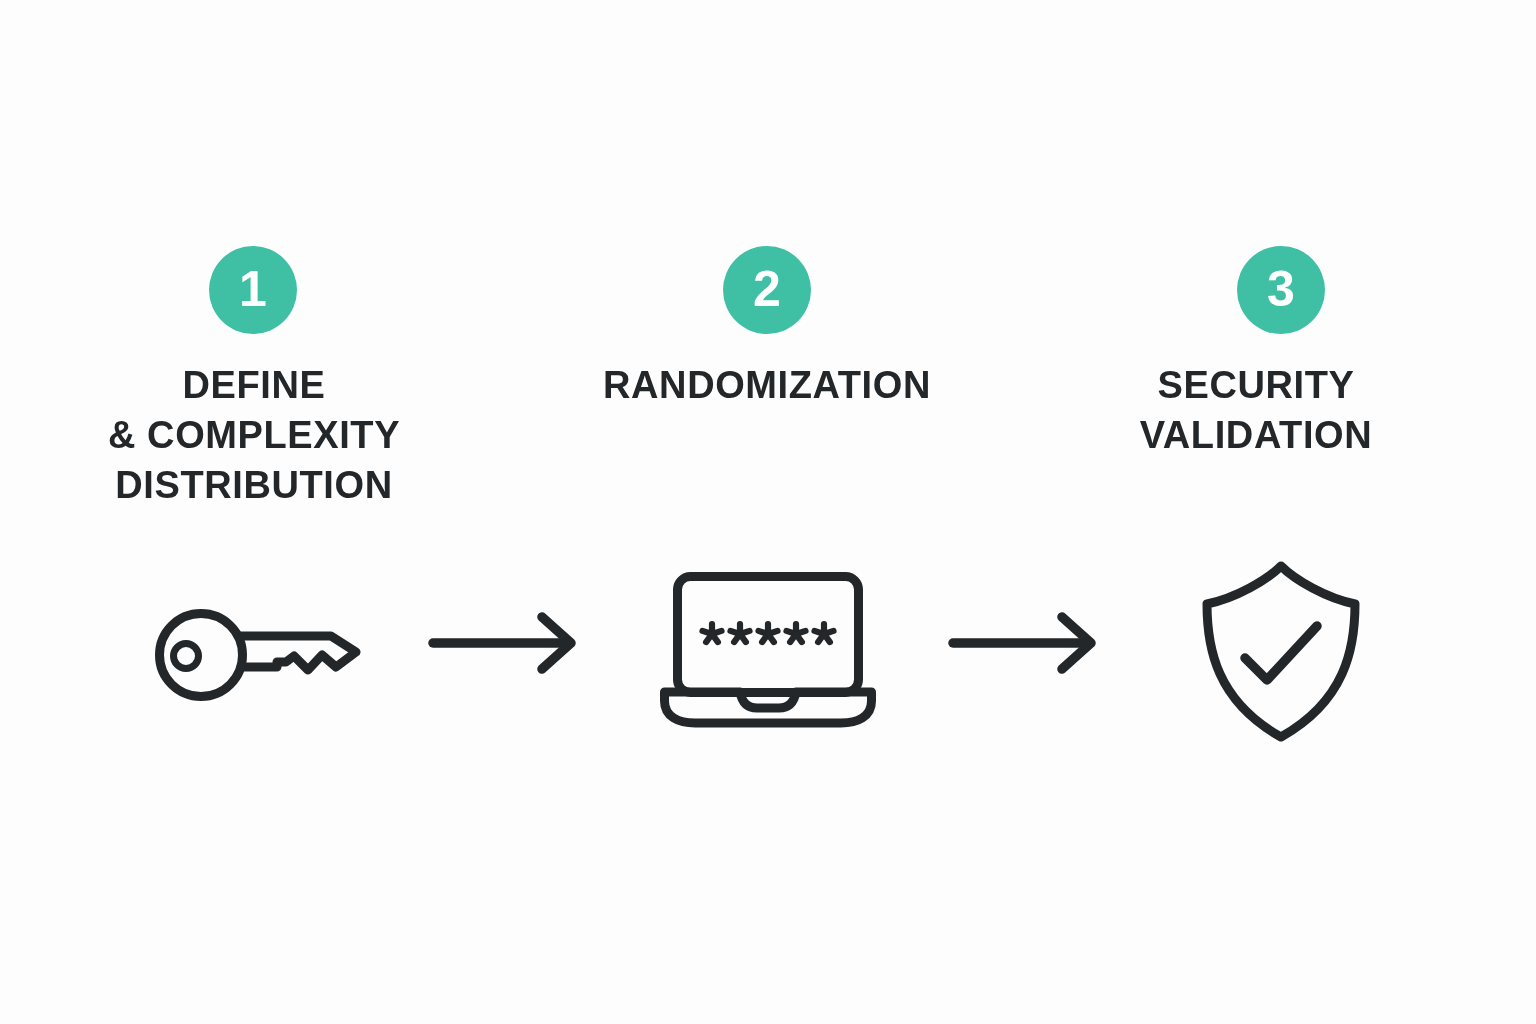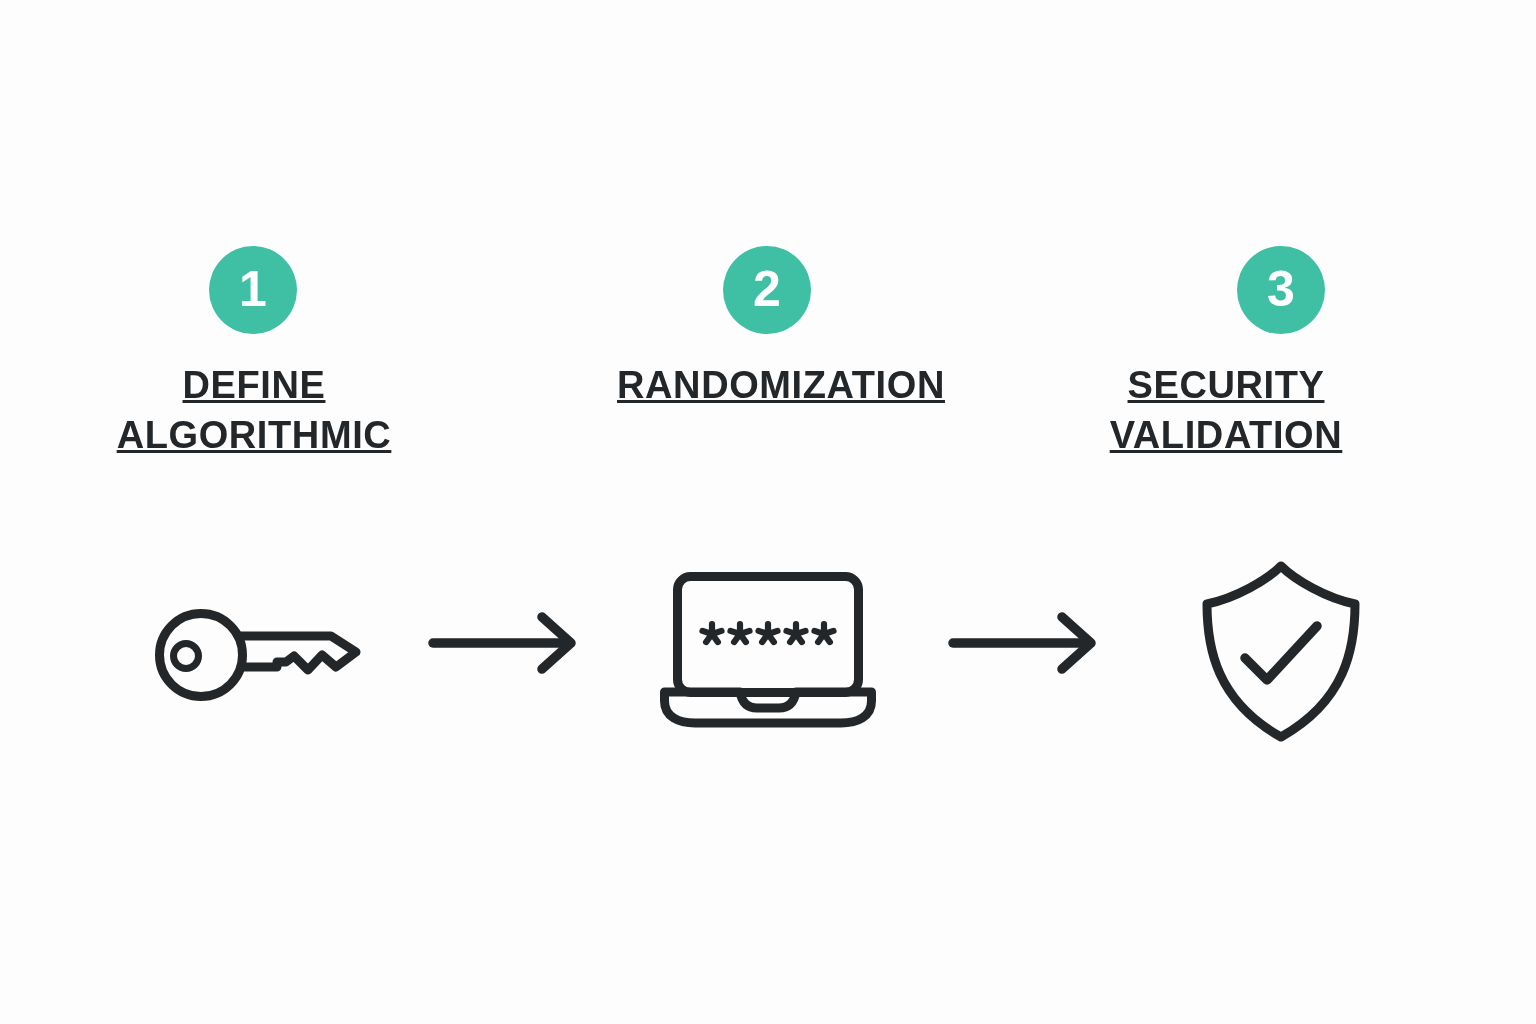--- a/index.html
+++ b/index.html
@@ -37,7 +37,7 @@
   #title-1{left:4px}
   #title-2{left:531px}
   #title-3{left:976px}
-  .title .line{display:block;text-decoration:underline;}
+  .title .line{display:block;}
   .icon{position:absolute;color:var(--ink);}
   #icon-key{left:155px;top:606px;width:208px;height:98px;}
   #icon-laptop{left:660px;top:572px;width:216px;height:156px;}

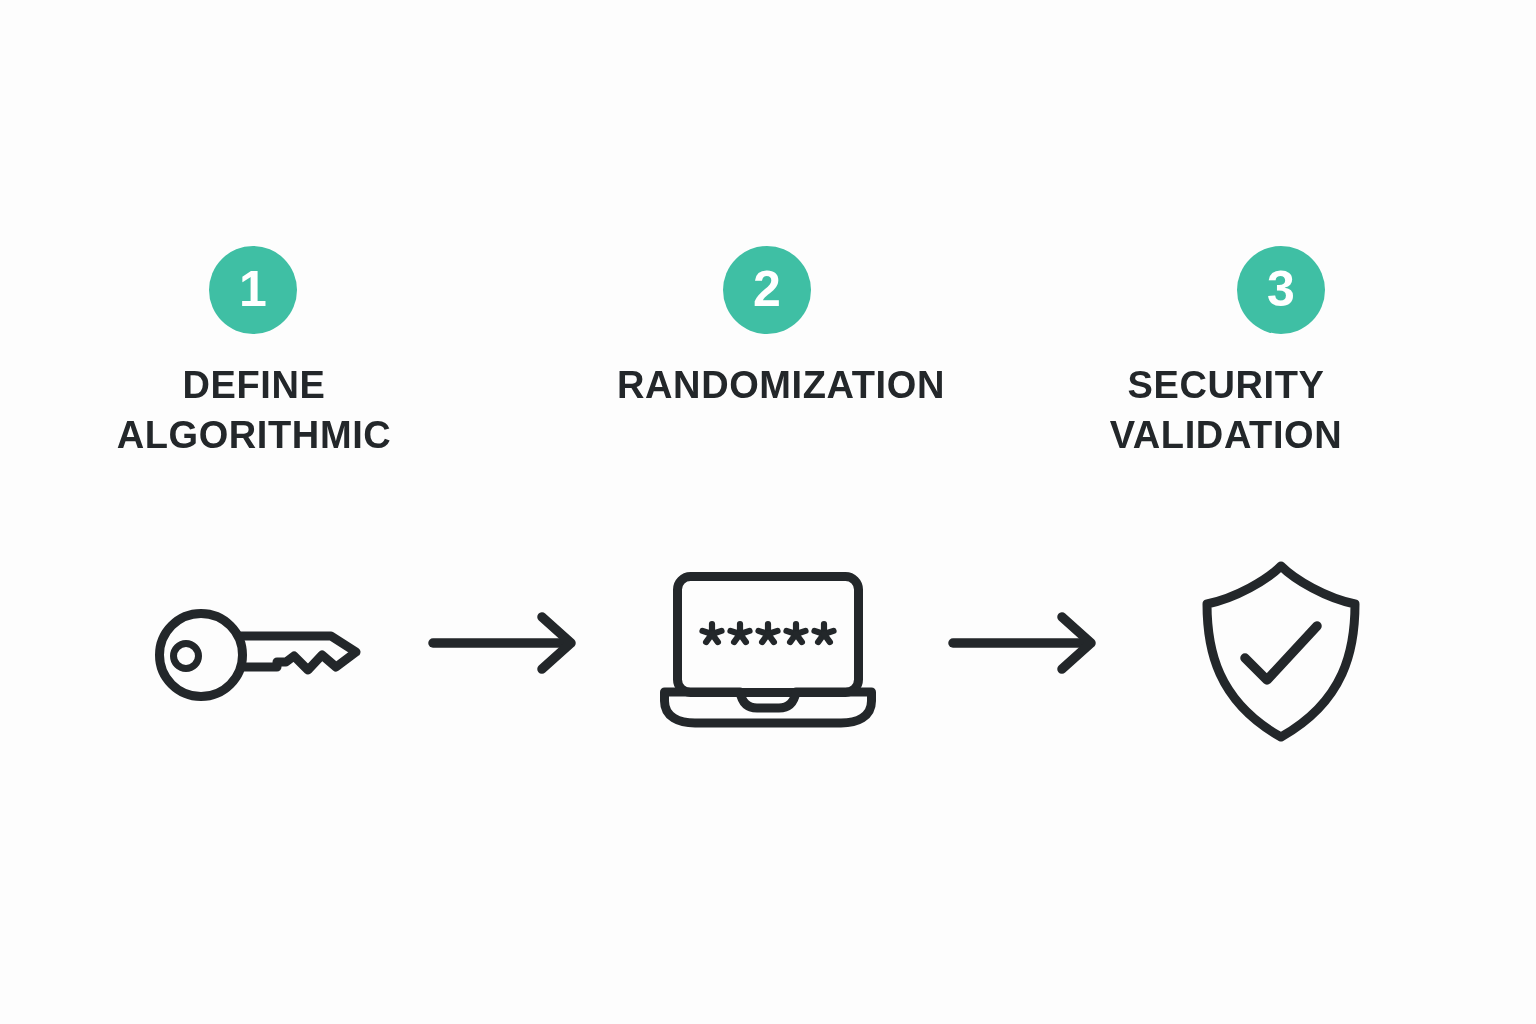--- a/index.html
+++ b/index.html
@@ -35,7 +35,7 @@
     color:var(--ink);
   }
   #title-1{left:4px}
-  #title-2{left:531px}
+  #title-2{left:517px}
   #title-3{left:976px}
   .title .line{display:block;}
   .icon{position:absolute;color:var(--ink);}

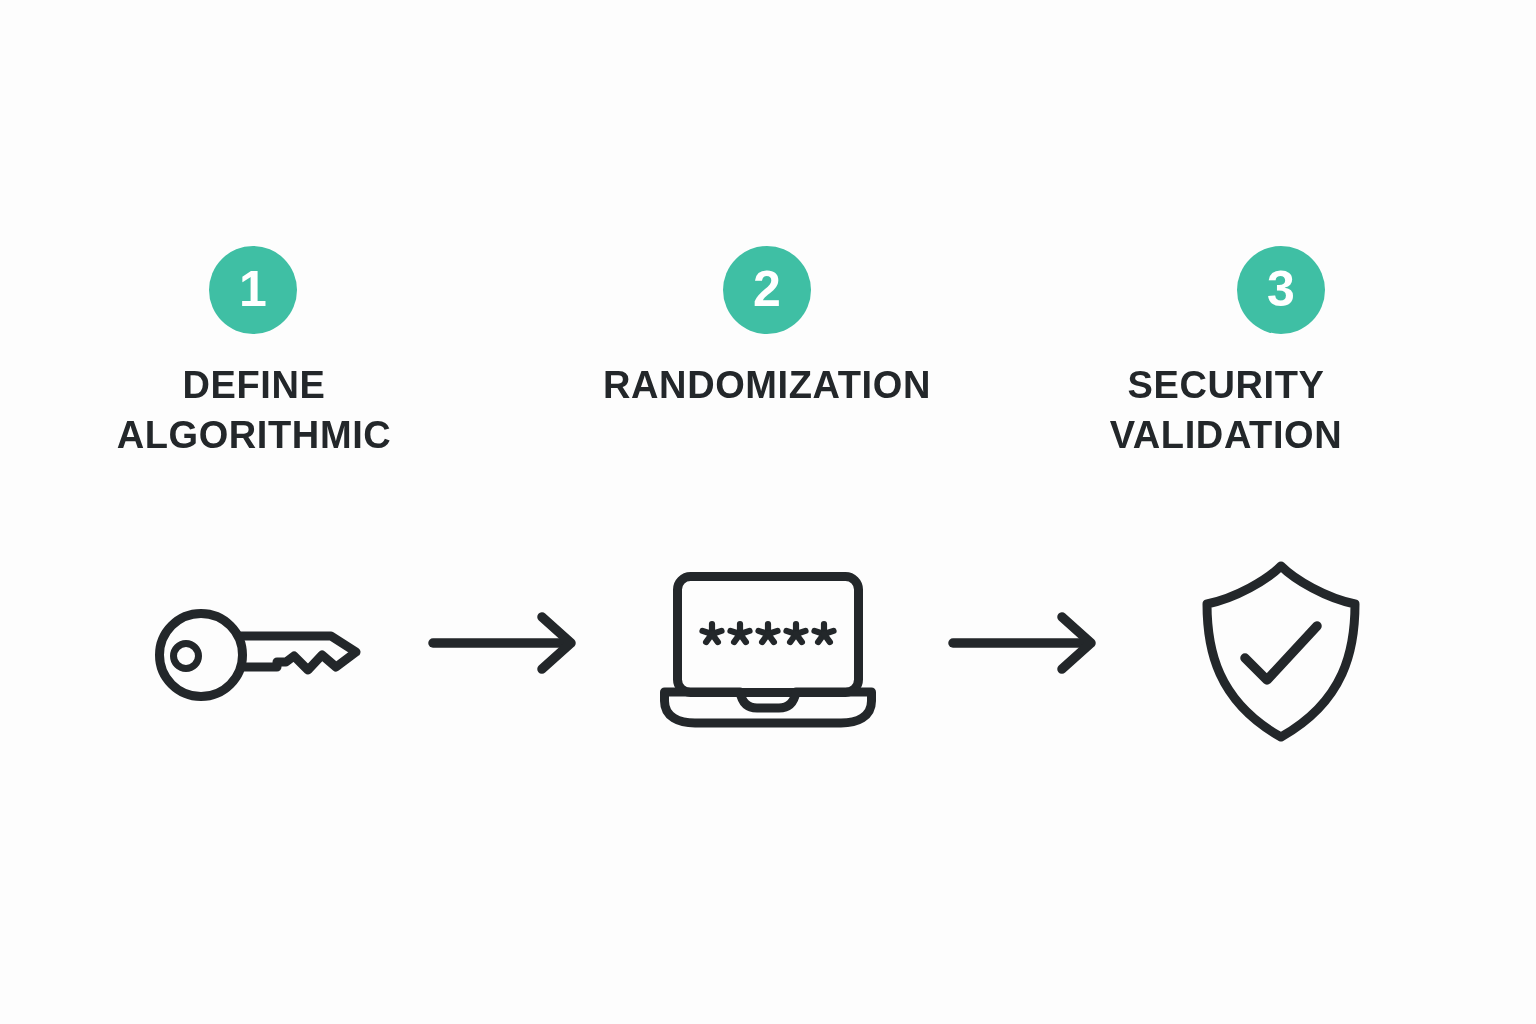--- a/index.html
+++ b/index.html
@@ -36,7 +36,7 @@
   }
   #title-1{left:4px}
   #title-2{left:517px}
-  #title-3{left:976px}
+  #title-3{left:1006px}
   .title .line{display:block;}
   .icon{position:absolute;color:var(--ink);}
   #icon-key{left:155px;top:606px;width:208px;height:98px;}

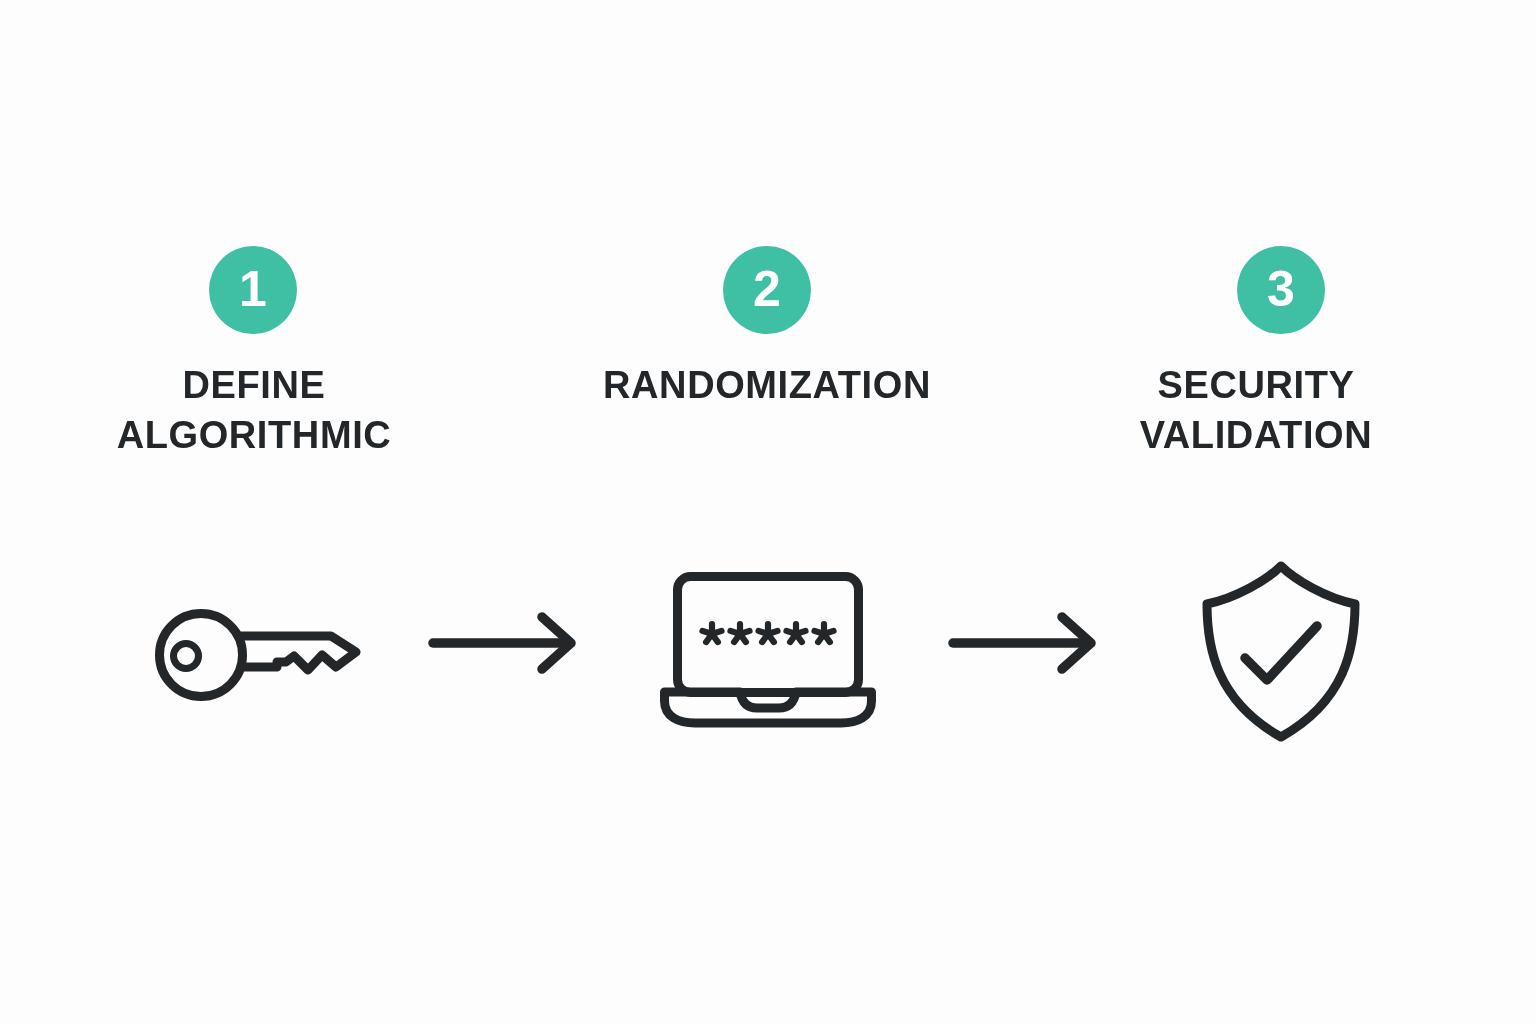--- a/index.html
+++ b/index.html
@@ -57,6 +57,7 @@
   </div>
   <h2 class="title" id="title-1">
     <span class="line">DEFINE</span>
+    <span class="line">&amp; COMPLEXITY</span>
     <span class="line">ALGORITHMIC</span>
   </h2>
   <div class="icon" id="icon-key">

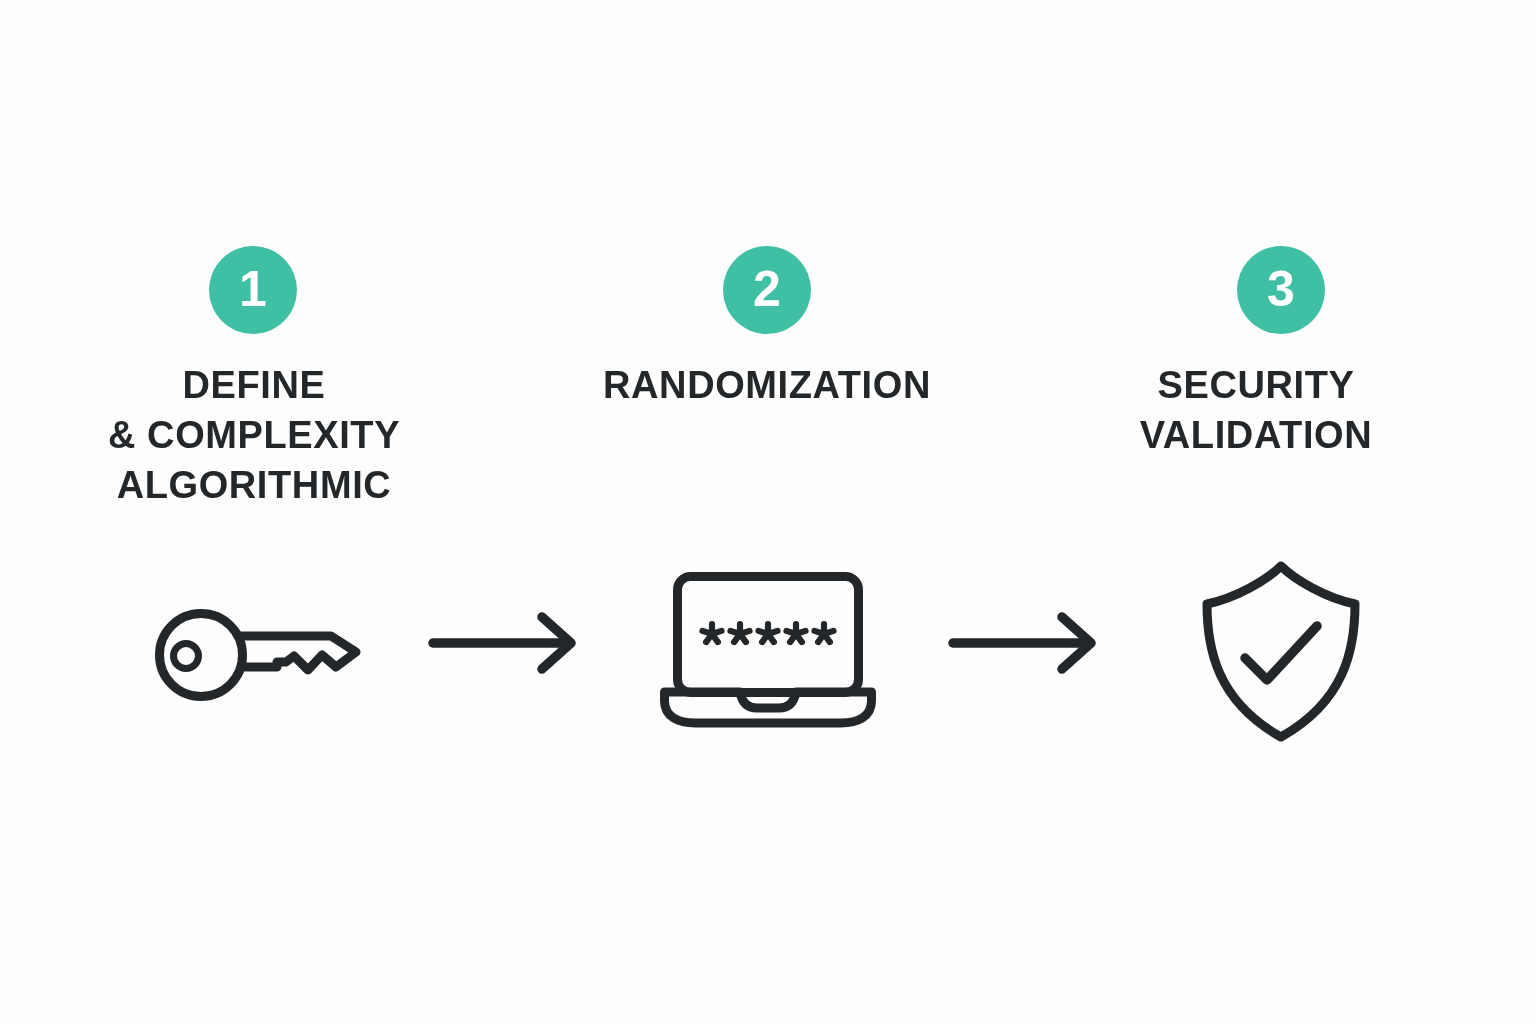--- a/index.html
+++ b/index.html
@@ -58,7 +58,7 @@
   <h2 class="title" id="title-1">
     <span class="line">DEFINE</span>
     <span class="line">&amp; COMPLEXITY</span>
-    <span class="line">ALGORITHMIC</span>
+    <span class="line">DISTRIBUTION</span>
   </h2>
   <div class="icon" id="icon-key">
     <svg viewBox="0 0 208 98" fill="none" stroke="currentColor" stroke-width="9">

